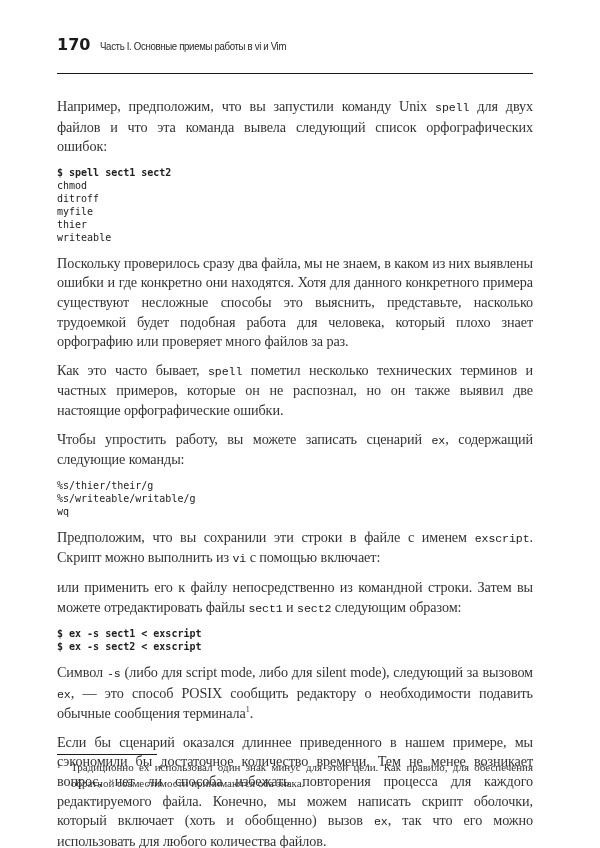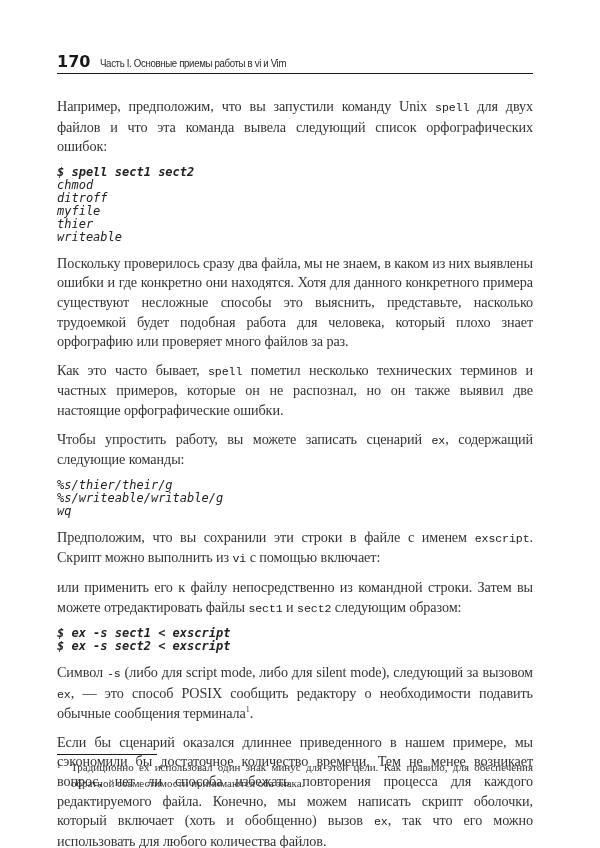--- a/index.html
+++ b/index.html
@@ -30,7 +30,7 @@
       border-bottom: 1.2px solid #1a1a1a;
       display: flex;
       align-items: flex-end;
-      padding-bottom: 3px;
+      padding-bottom: 20px;
       box-sizing: border-box;
     }
     .page-number {

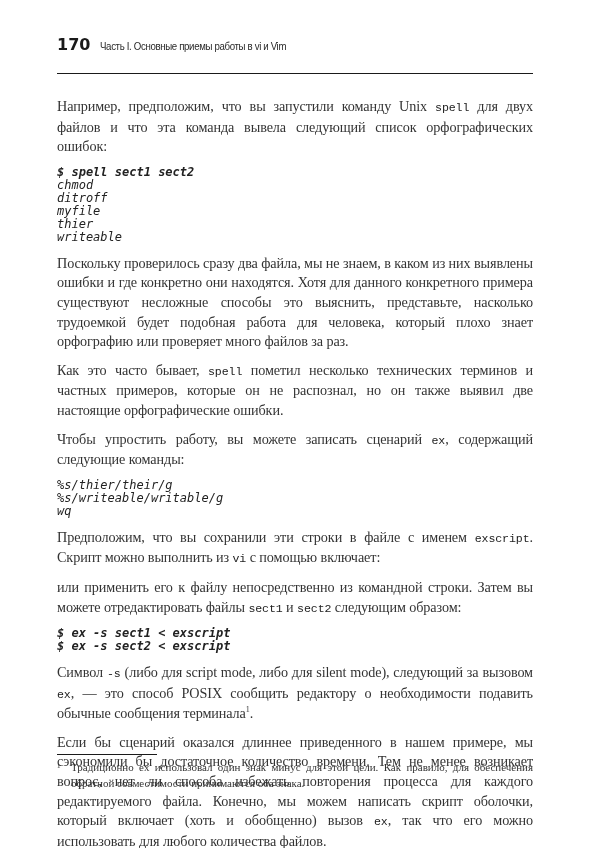--- a/index.html
+++ b/index.html
@@ -72,11 +72,10 @@
     pre.code {
       margin: 0 0 10px 0;
       font-family: "DejaVu Sans Mono", "Liberation Mono", monospace;
-      font-size: 12px;
+      font-size: 10px;
       line-height: 13px;
       color: #222;
       white-space: pre;
-      font-style: italic;
     }
     pre.code .bold {
       font-weight: bold;

